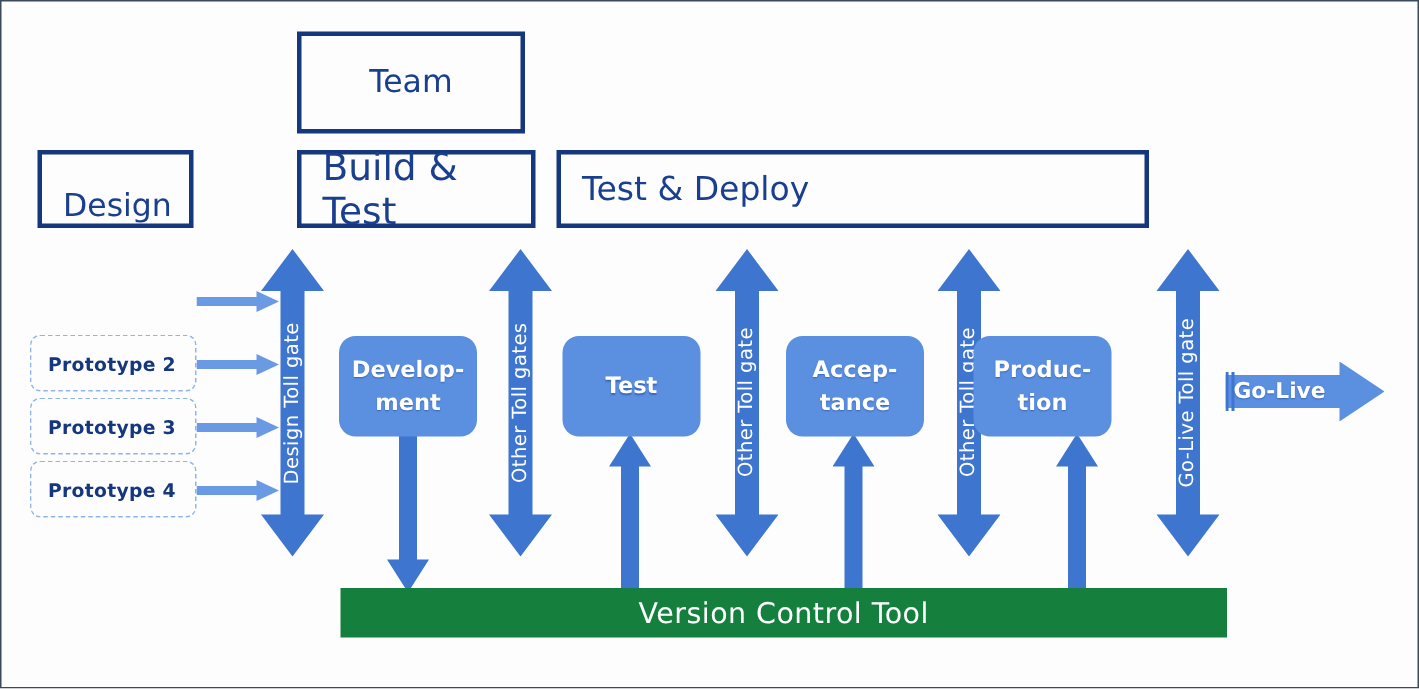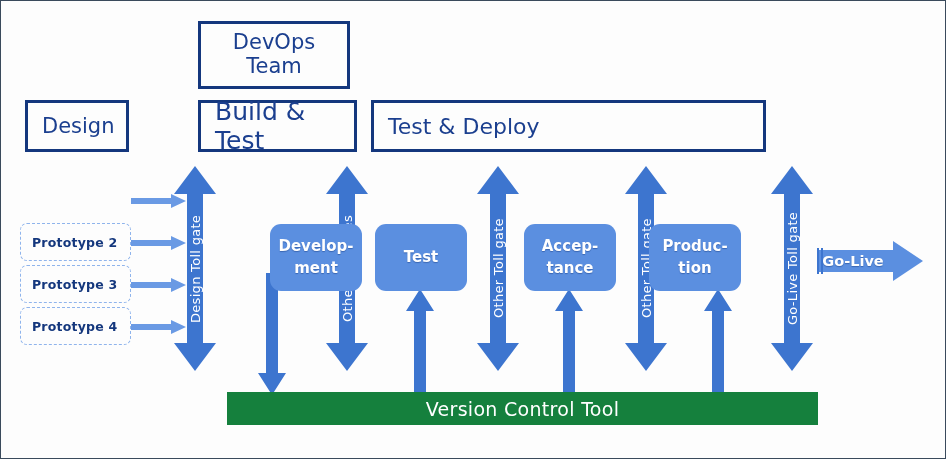--- a/index.html
+++ b/index.html
@@ -135,7 +135,6 @@
 
   <div class="obox center" style="left:197px; top:20px; width:152px; height:68px; font-size:21px; line-height:1.12;">
     <div>
-      <div>DevOps</div>
       <div>Team</div>
     </div>
   </div>

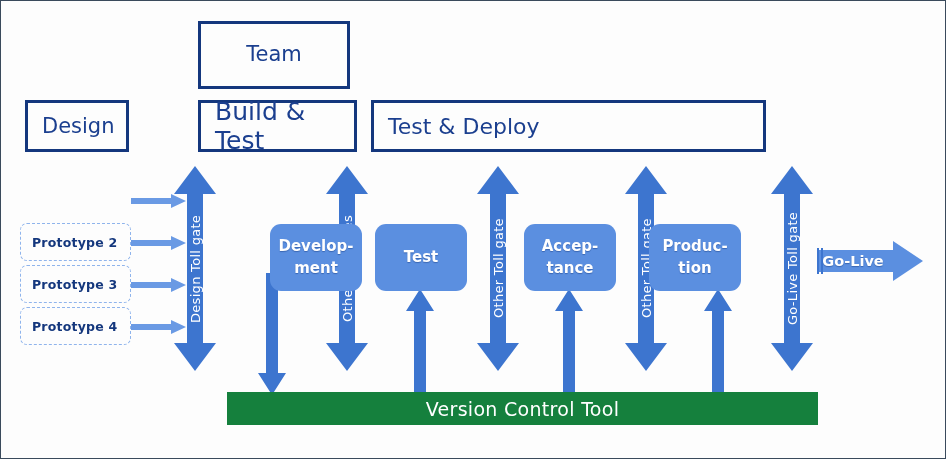--- a/index.html
+++ b/index.html
@@ -140,7 +140,7 @@
   </div>
 
 
-  <div class="obox left" style="left:24px; top:99px; width:104px; height:52px; font-size:21px;">
+  <div class="obox left" style="left:24px; top:99px; width:104px; height:52px; font-size:21px;align-items:flex-end;">
     <span>Design</span>
   </div>
 

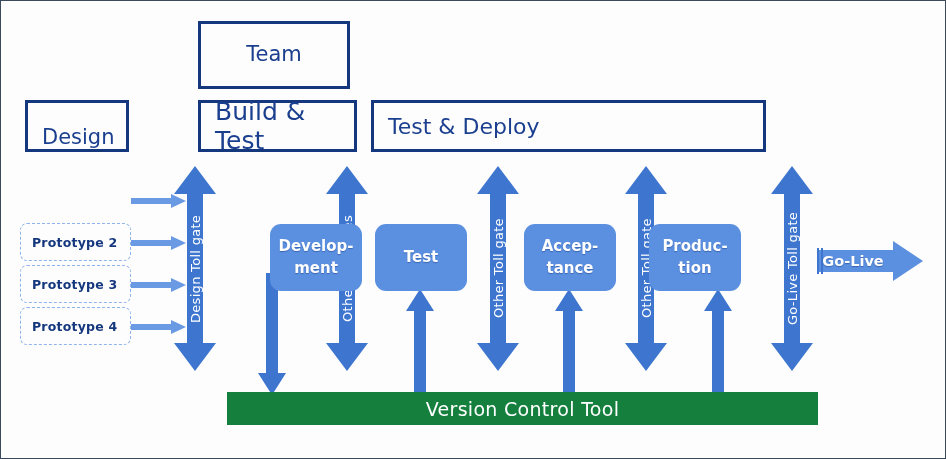--- a/index.html
+++ b/index.html
@@ -242,7 +242,7 @@
     </svg>
   </div>
 
-  <div class="stage" style="left:225px; top:223px; width:92px; height:67px;margin-left:44px;">
+  <div class="stage" style="left:225px; top:223px; width:92px; height:67px;">
     <span>Develop-</span>
     <span>ment</span>
   </div>

